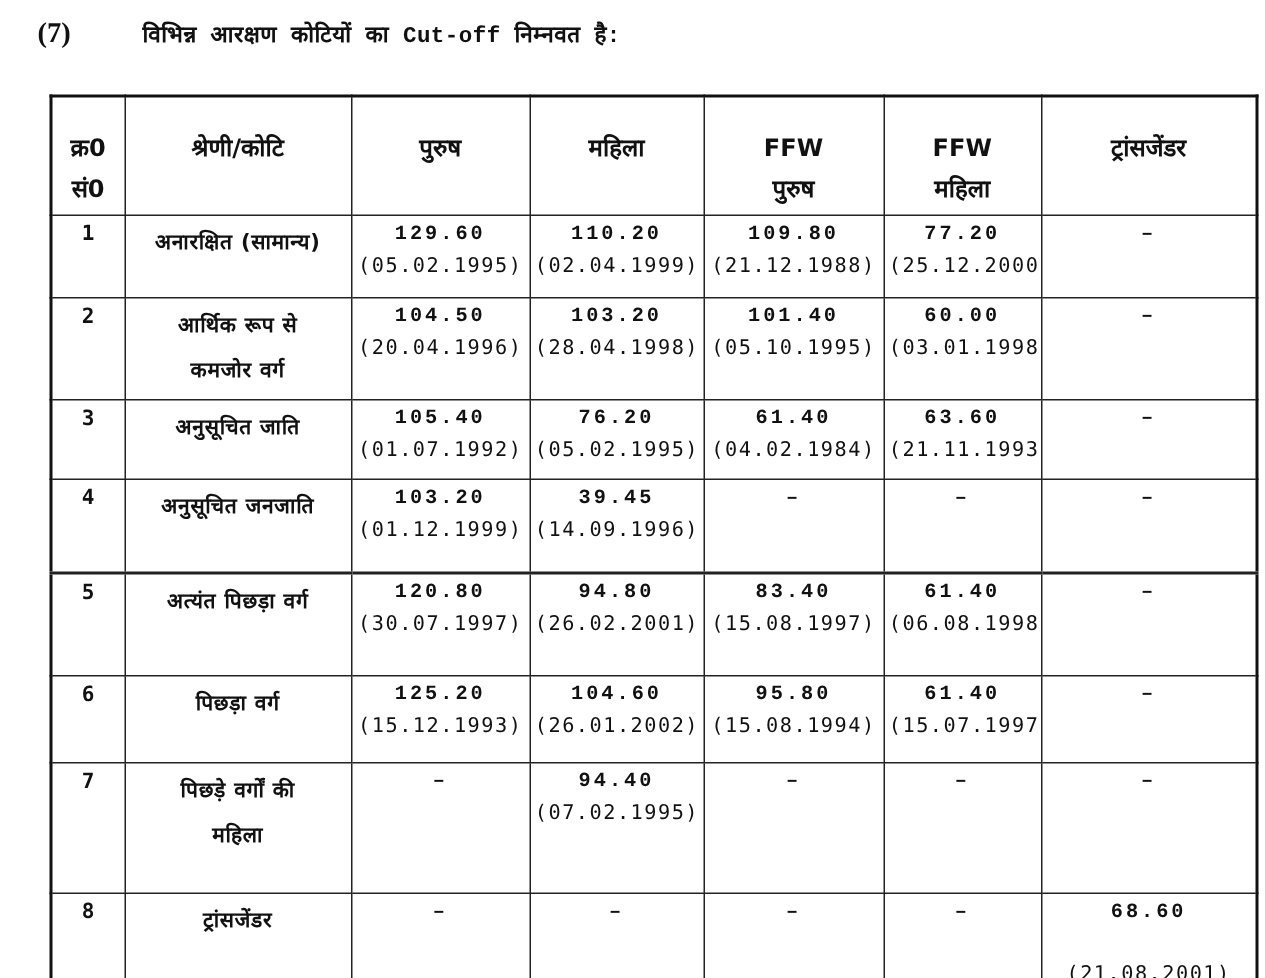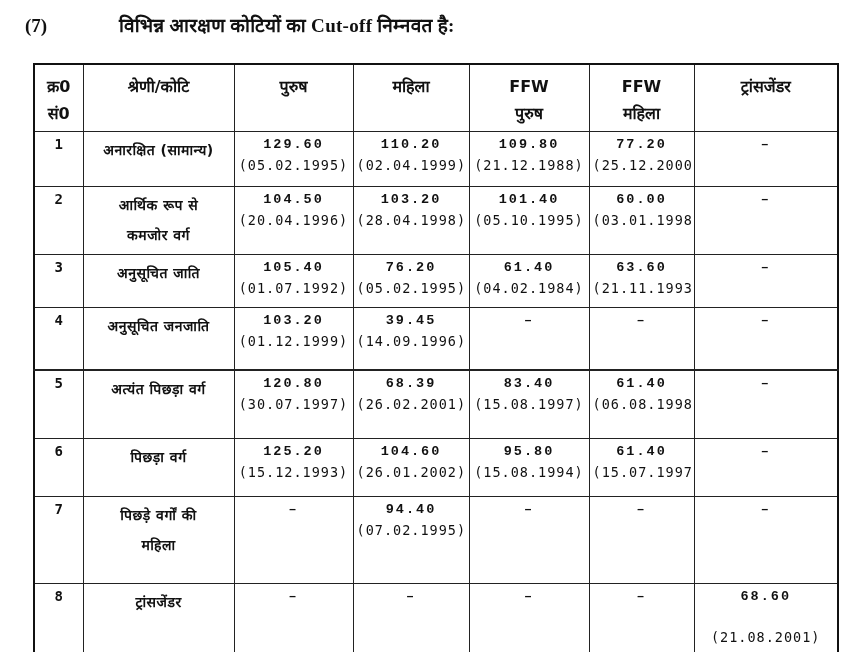--- a/index.html
+++ b/index.html
@@ -33,11 +33,10 @@
     flex: 0 0 70px;
   }
   .heading-text {
-    font-family: Liberation Serif, serif;
-    font-size: 19px;
+    font-family: Liberation Mono, monospace;
+    font-size: 15px;
     font-weight: 700;
     letter-spacing: 0.3px;
-    margin-left: 24px;
   }
   
   table.cutoff {

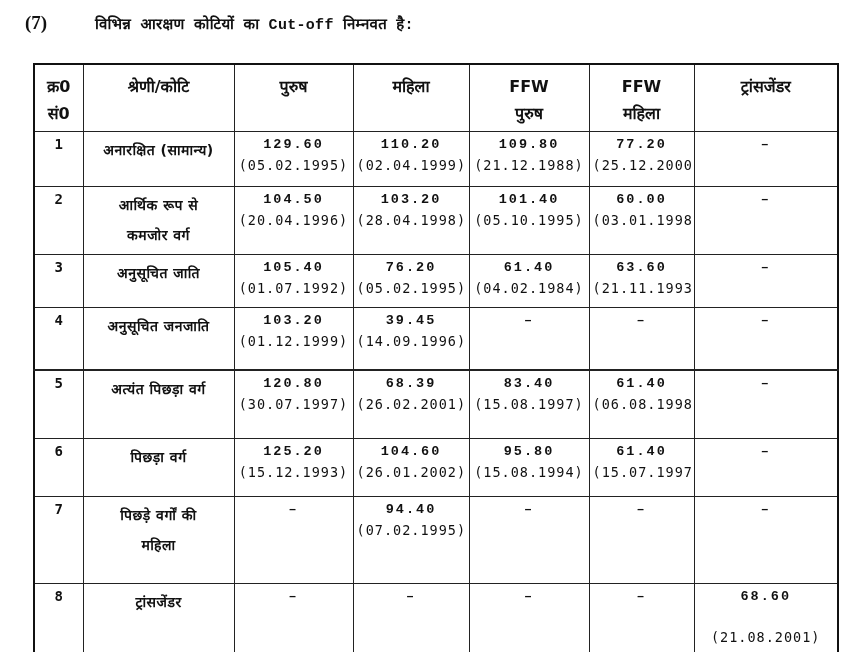--- a/index.html
+++ b/index.html
@@ -63,7 +63,7 @@
     font-weight: 700;
     white-space: pre-line;
     line-height: 1.7;
-    padding-top: 8px;
+    padding-top: 20px;
     height: 62px;
   }
   th.col-sno { text-align: center; }

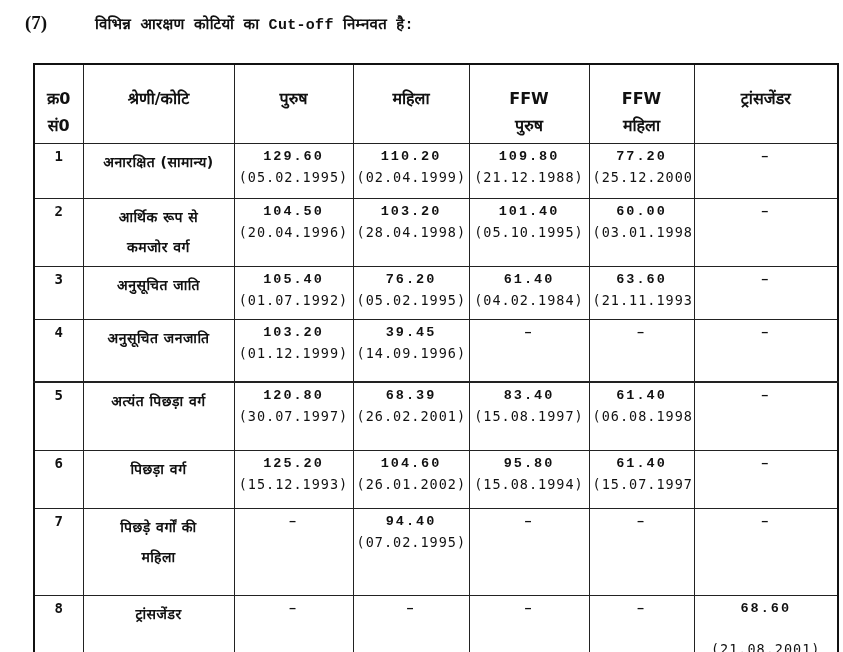--- a/index.html
+++ b/index.html
@@ -255,7 +255,7 @@
           <div class="date">(30.07.1997)</div>
         </td>
         <td class="val">
-          <div class="score">68.39</div>
+          <div class="score">94.80</div>
           <div class="date">(26.02.2001)</div>
         </td>
         <td class="val">

